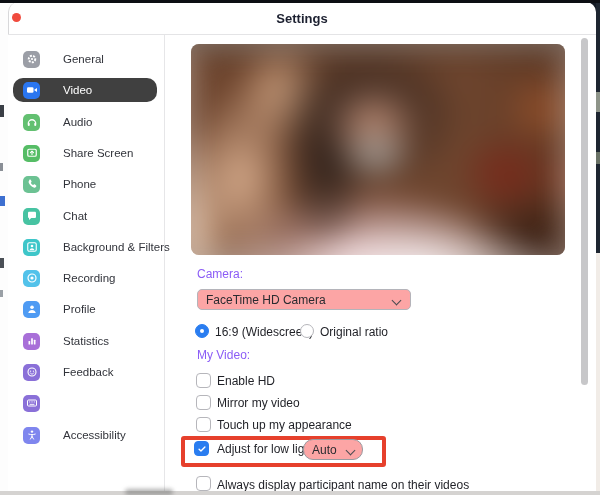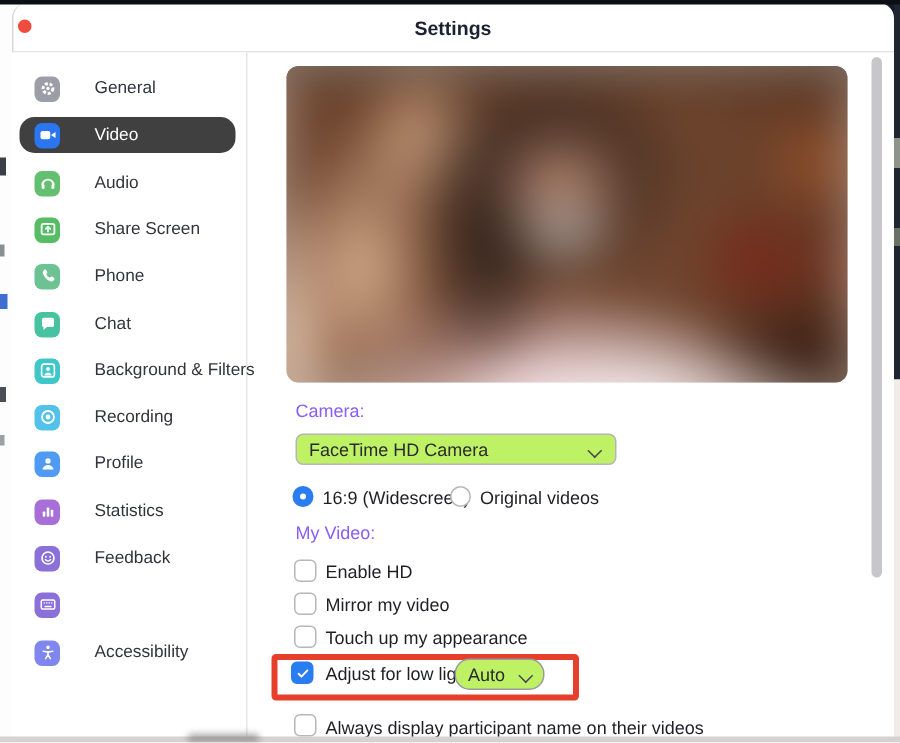--- a/index.html
+++ b/index.html
@@ -63,7 +63,7 @@
   .lbl{position:absolute;font-size:12px;color:#1f2026;line-height:14px;white-space:nowrap;z-index:3;}
   .bold{font-weight:400;color:#8b5cf6;}
 
-  .select{position:absolute;background:#bef264;border:1px solid #b4b4ba;border-radius:5px;font-size:12px;color:#2a2b30;
+  .select{position:absolute;background:#fca5a5;border:1px solid #b4b4ba;border-radius:5px;font-size:12px;color:#2a2b30;
     display:flex;align-items:center;padding:0 8px;box-sizing:border-box;z-index:4;}
   .chev{width:6px;height:6px;border-right:1.5px solid #4a4a50;border-bottom:1.5px solid #4a4a50;transform:rotate(45deg);margin-top:-3px;position:absolute;right:10px;top:50%;}
 

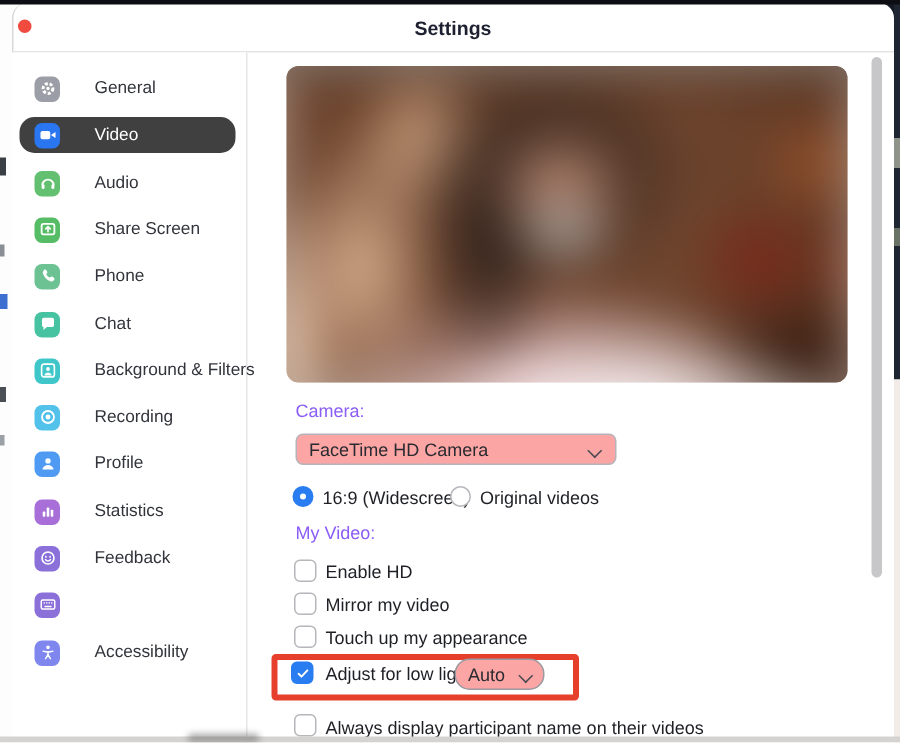--- a/index.html
+++ b/index.html
@@ -260,7 +260,7 @@
 <div class="radio selected" style="left:195px;top:324px;"></div>
 <div class="lbl" style="left:215px;top:325px;">16:9 (Widescreen)</div>
 <div class="radio" style="left:300px;top:324px;"></div>
-<div class="lbl" style="left:320px;top:325px;">Original videos</div>
+<div class="lbl" style="left:320px;top:325px;">Original ratio</div>
 
 <div class="lbl bold" style="left:197px;top:348px;">My Video:</div>
 

